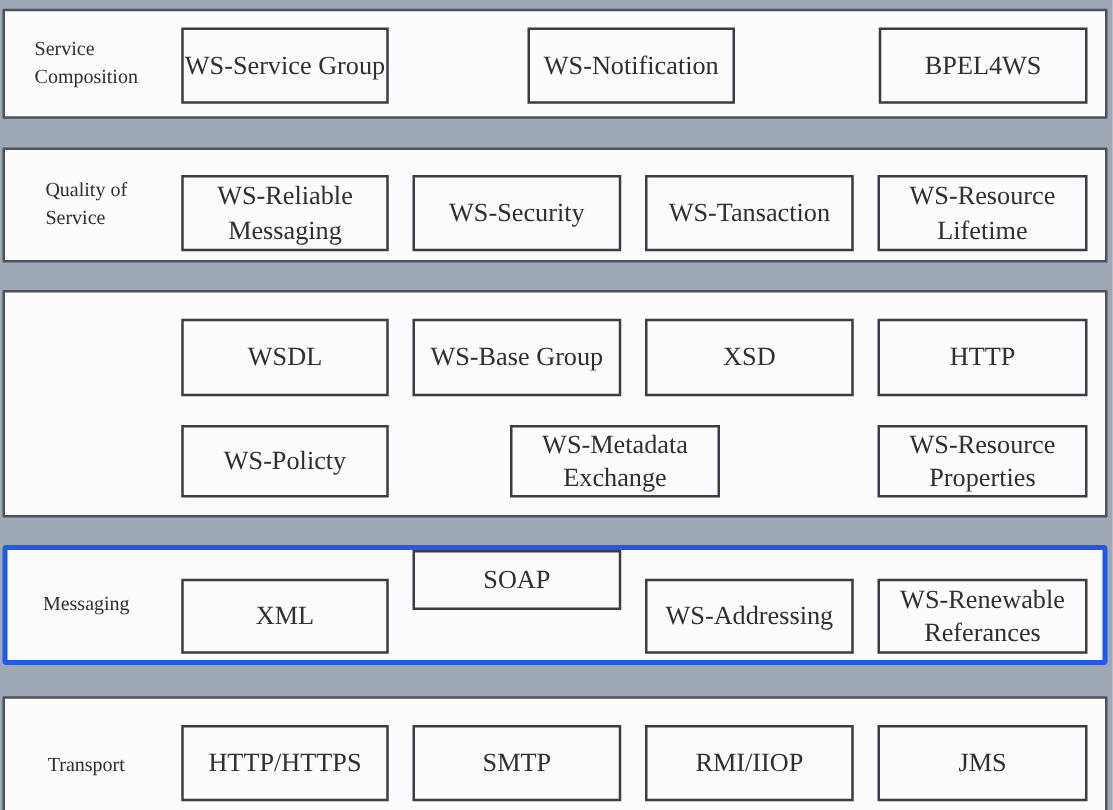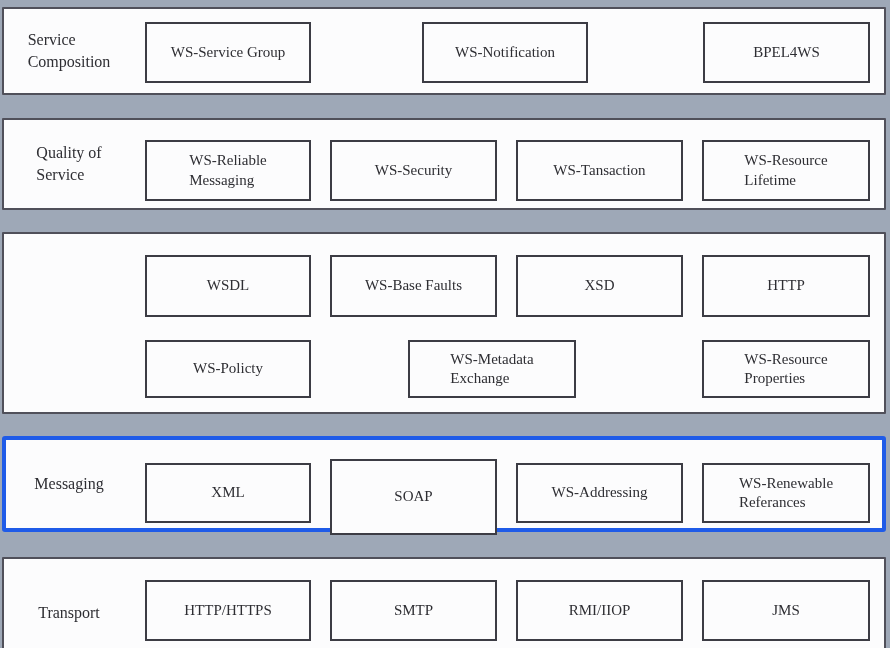--- a/index.html
+++ b/index.html
@@ -30,8 +30,8 @@
     background:var(--band-bg,#fcfcfd);
     border:2px solid var(--box-border,#3c3c44);
     display:flex;align-items:center;justify-content:center;
-    text-align:left;white-space:pre-line;
-    font-size:15px;line-height:1.3;
+    text-align:center;white-space:pre-line;
+    font-size:21px;line-height:1.3;
   }
 </style>
 </head>

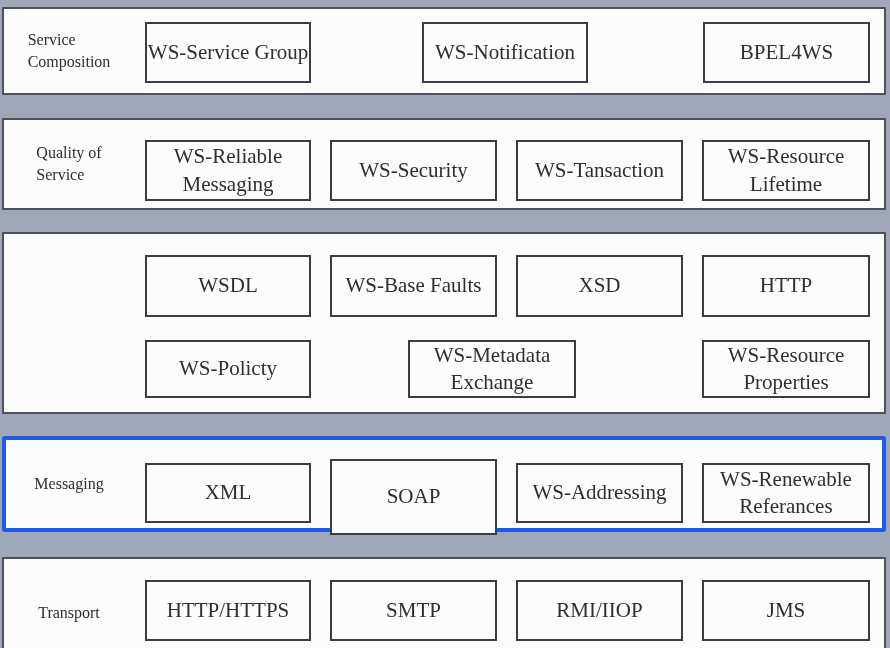--- a/index.html
+++ b/index.html
@@ -64,7 +64,7 @@
 Lifetime</div>
 
   <div class="box" style="left:145px;top:255px;width:166px;height:62px">WSDL</div>
-  <div class="box" style="left:330px;top:255px;width:167px;height:62px">WS-Base Faults</div>
+  <div class="box" style="left:330px;top:255px;width:167px;height:62px">WS-Base Group</div>
   <div class="box" style="left:516px;top:255px;width:167px;height:62px">XSD</div>
   <div class="box" style="left:702px;top:255px;width:168px;height:62px">HTTP</div>
 

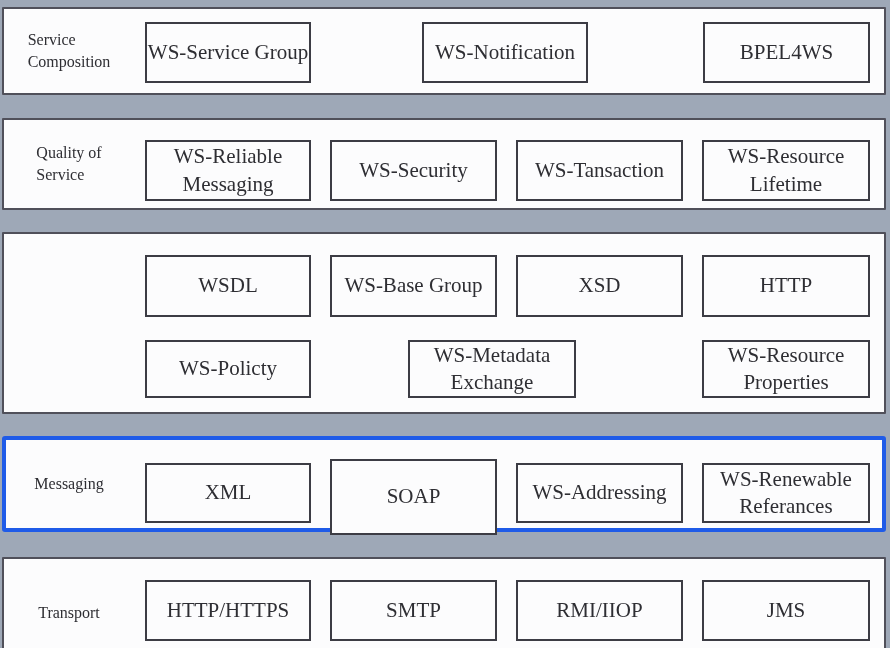--- a/index.html
+++ b/index.html
@@ -75,7 +75,7 @@
 Properties</div>
 
   <div class="box" style="left:145px;top:463px;width:166px;height:60px">XML</div>
-  <div class="box" style="left:330px;top:459px;width:167px;height:76px">SOAP</div>
+  <div class="box" style="left:330px;top:440px;width:167px;height:48px">SOAP</div>
   <div class="box" style="left:516px;top:463px;width:167px;height:60px">WS-Addressing</div>
   <div class="box" style="left:702px;top:463px;width:168px;height:60px">WS-Renewable
 Referances</div>

